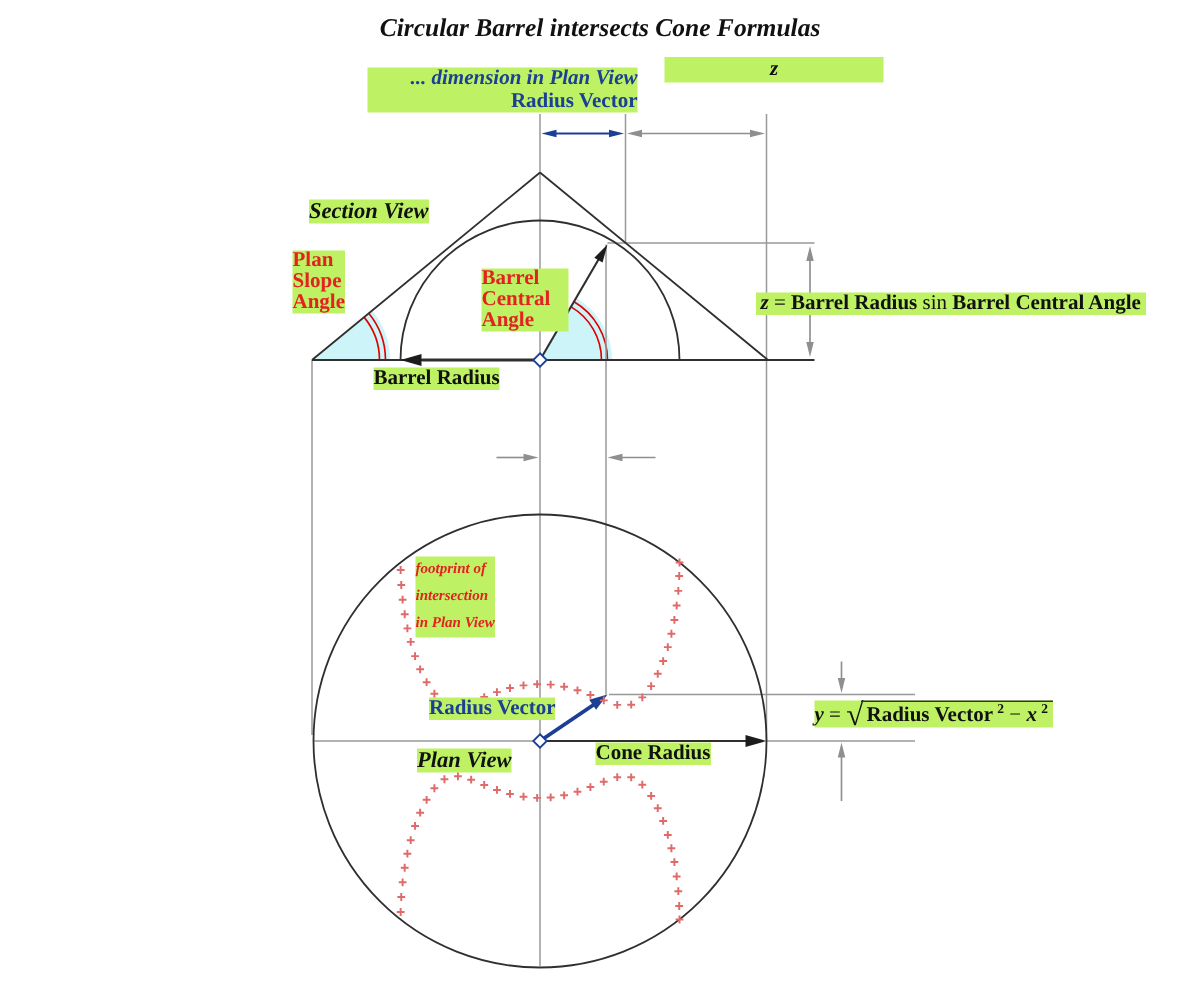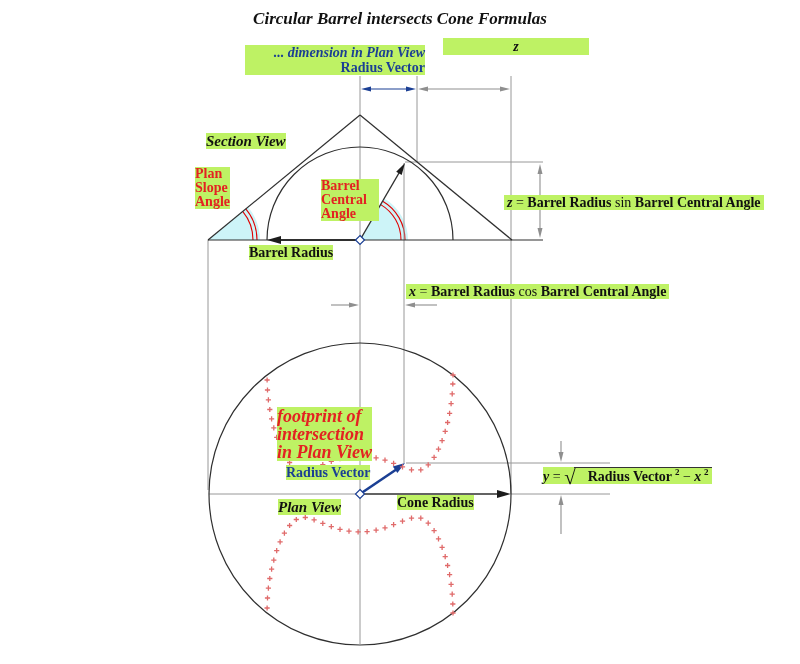--- a/index.html
+++ b/index.html
@@ -146,13 +146,6 @@
     <span>Barrel Central Angle</span>
   </div>
 
-  <div class="lbl" style="left:406px;top:284px;padding:0 3px;">
-    <span class="it">x</span>
-    <span class="normal">=</span>
-    <span>Barrel Radius</span>
-    <span class="normal">cos</span>
-    <span>Barrel Central Angle</span>
-  </div>
 
   <div class="lbl red it fp-label" style="left:277px;top:371px;">
     <span>footprint of</span><br>

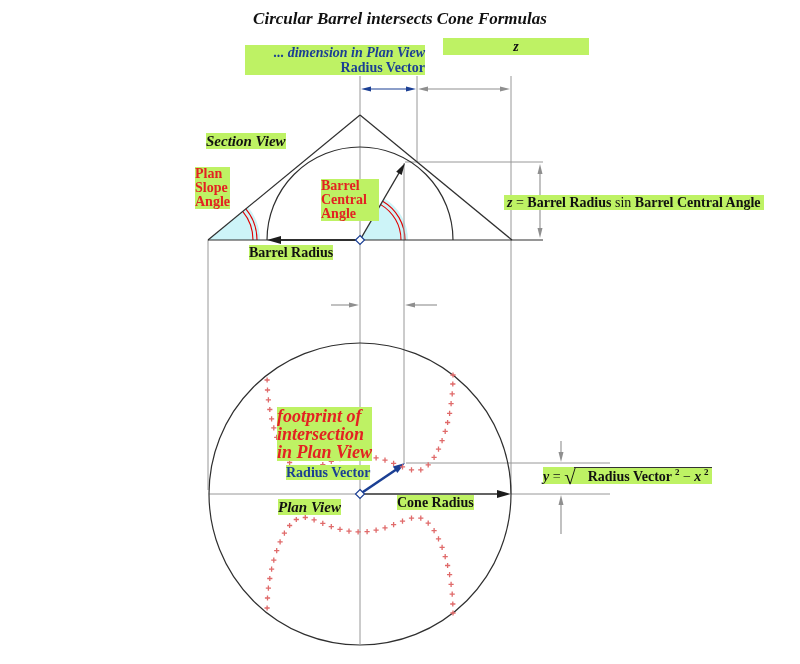--- a/index.html
+++ b/index.html
@@ -33,7 +33,7 @@
   .frac .den{display:block;border-top:1.3px solid #222;}
   .view-label{font-size:15px;font-style:italic;}
   .three-line{line-height:14px;}
-  .fp-label{line-height:18px;font-size:18px;margin-top:36px;}
+  .fp-label{line-height:18px;font-size:10px;}
   sup{font-size:9px;}
   .sqrt-sym{font-weight:normal;font-size:21px;line-height:14px;vertical-align:-3px;letter-spacing:-2px;}
   .radicand{display:inline-block;border-top:1.3px solid #333;padding:0 3px 0 14px;}

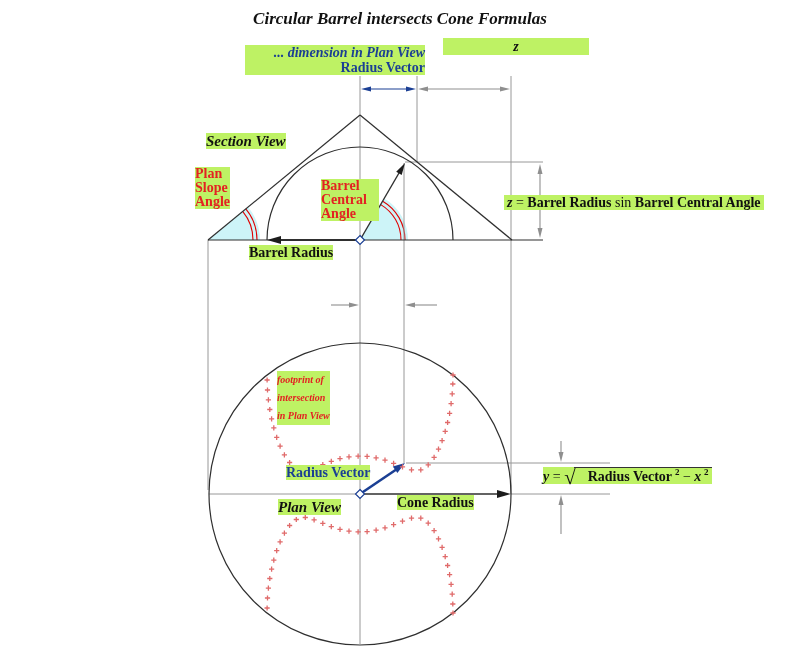--- a/index.html
+++ b/index.html
@@ -36,7 +36,7 @@
   .fp-label{line-height:18px;font-size:10px;}
   sup{font-size:9px;}
   .sqrt-sym{font-weight:normal;font-size:21px;line-height:14px;vertical-align:-3px;letter-spacing:-2px;}
-  .radicand{display:inline-block;border-top:1.3px solid #333;padding:0 3px 0 14px;}
+  .radicand{display:inline-block;border-top:1.3px solid #333;padding:0 3px 0 4px;}
 </style>
 </head>
 <body>

